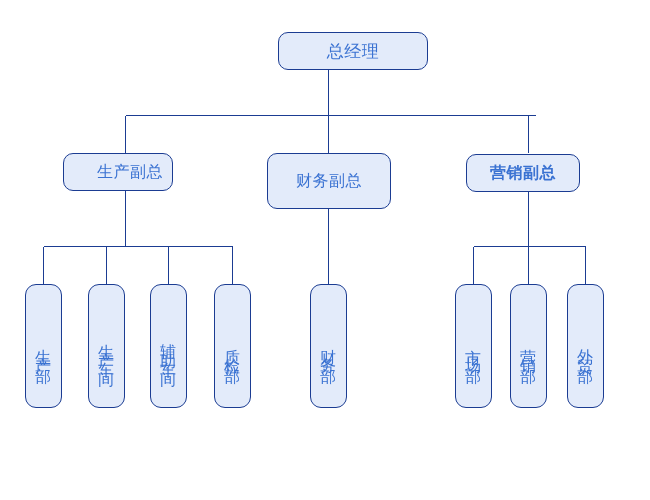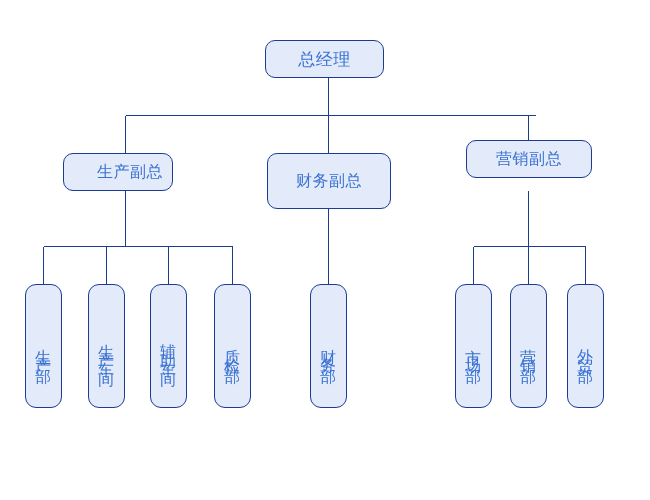--- a/index.html
+++ b/index.html
@@ -95,7 +95,7 @@
     </g>
   </svg>
 
-  <div class="node level-1" style="left:265px; top:32px; width:119px; height:38px;margin-top:8px;">
+  <div class="node level-1" style="left:278px; top:32px; width:150px; height:38px;">
     <span class="node-label">总经理</span>
   </div>
 

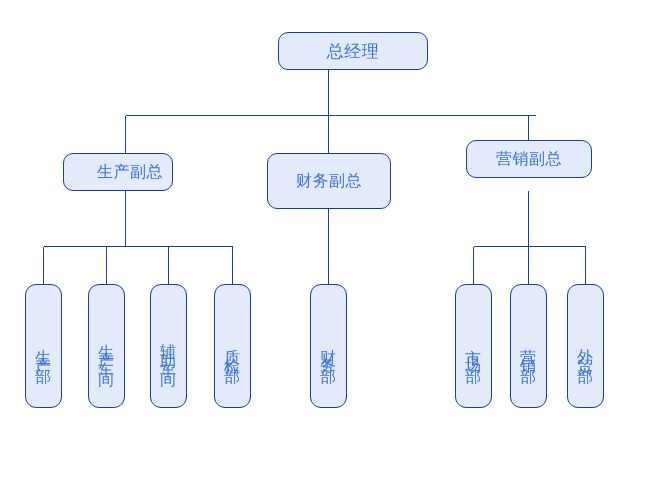--- a/index.html
+++ b/index.html
@@ -105,7 +105,7 @@
   <div class="node level-2" style="left:267px; top:153px; width:124px; height:56px;">
     <span class="node-label">财务副总</span>
   </div>
-  <div class="node level-2" style="left:466px; top:140px; width:126px; height:38px;">
+  <div class="node level-2" style="left:466px; top:154px; width:114px; height:38px;font-weight:bold;">
     <span class="node-label">营销副总</span>
   </div>
 

